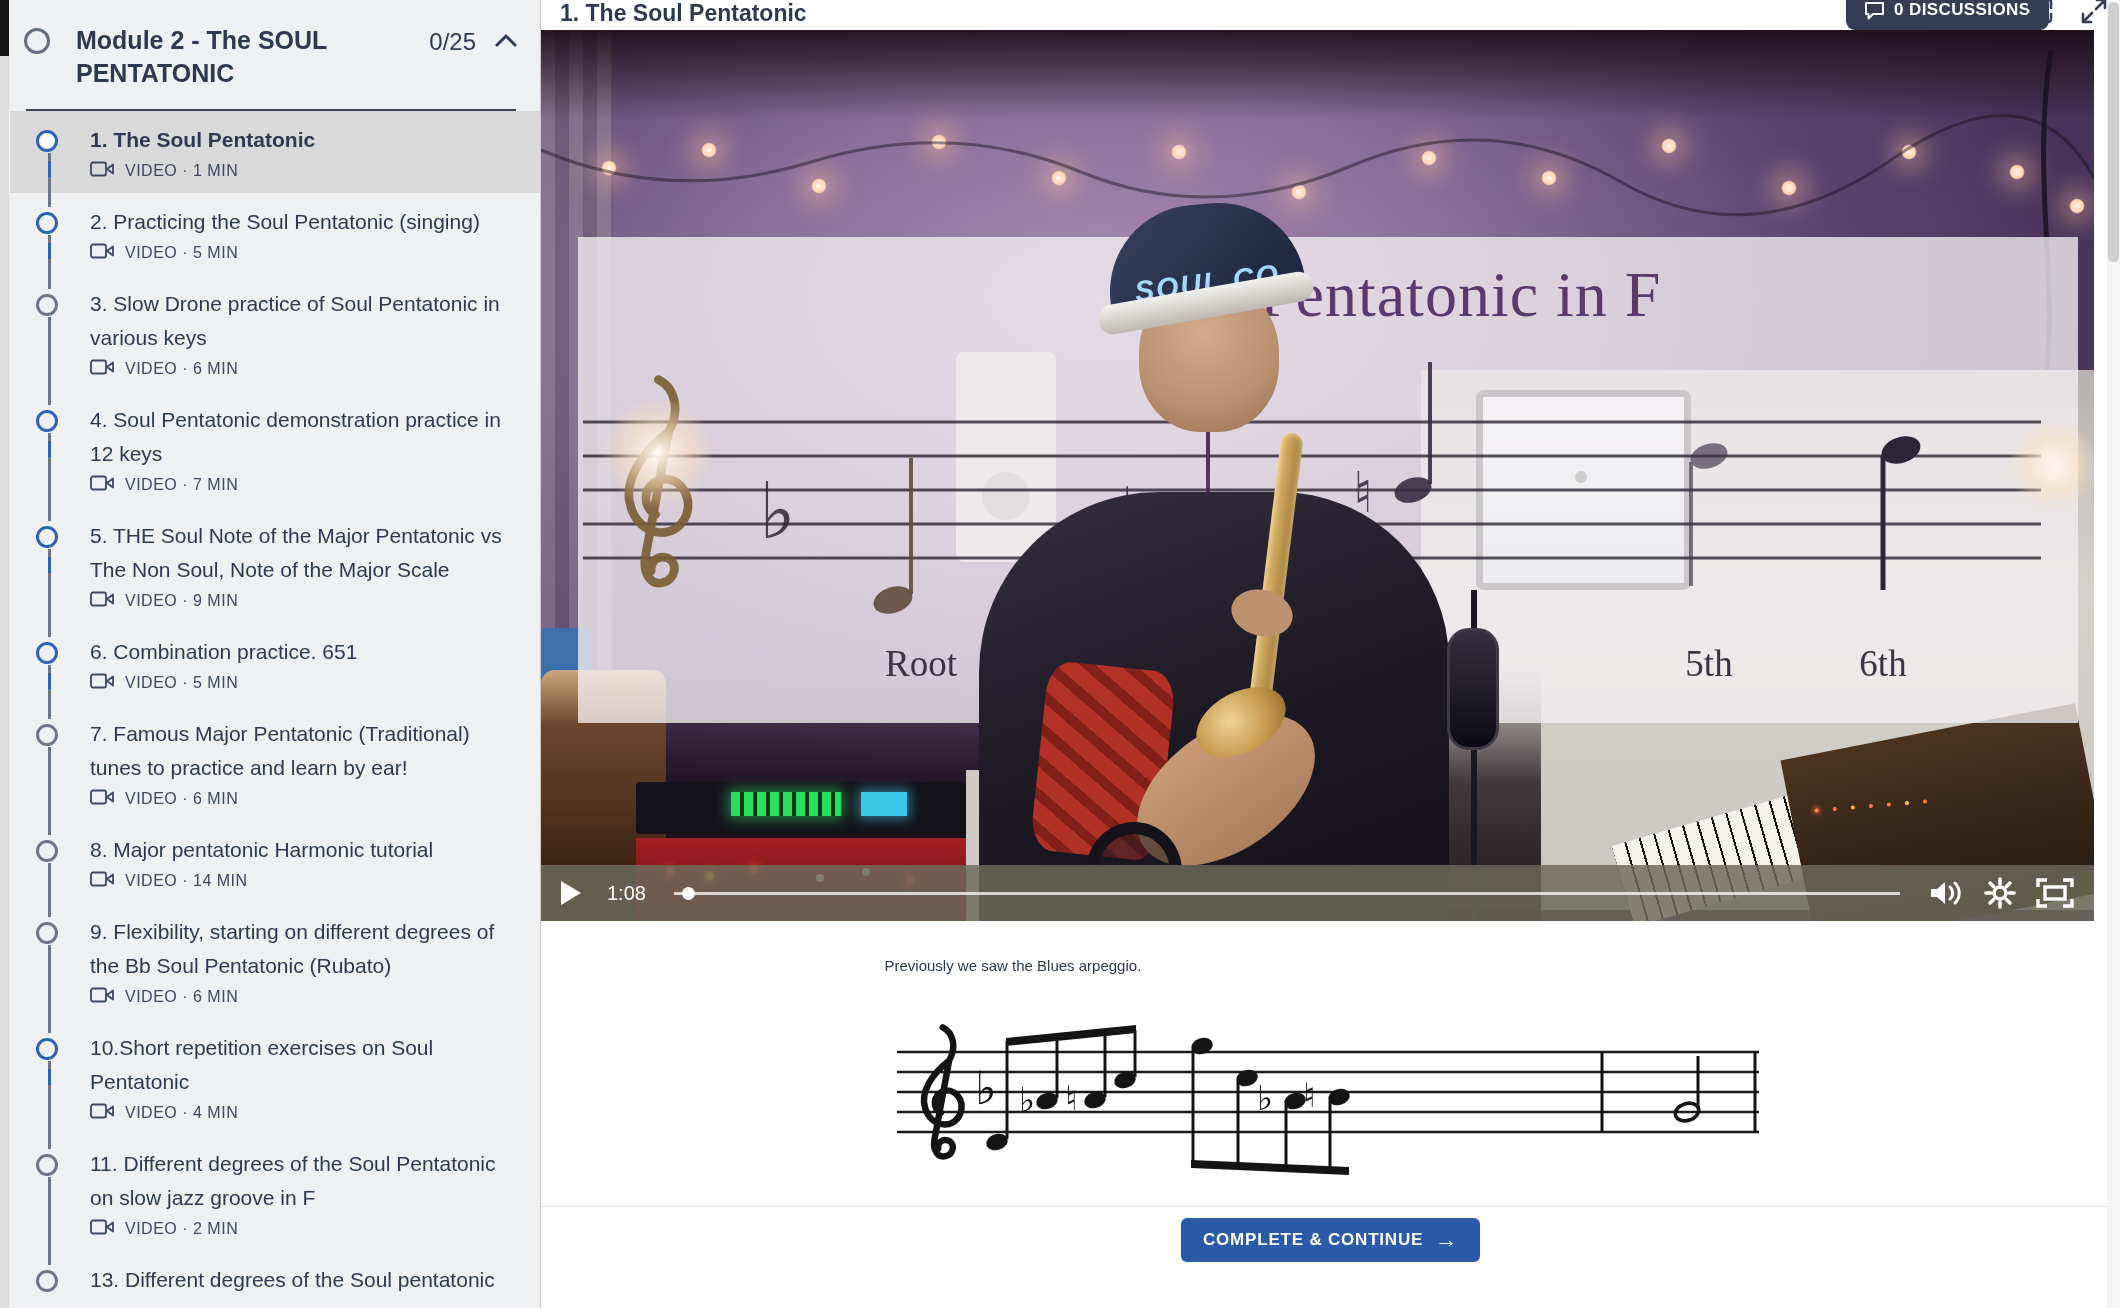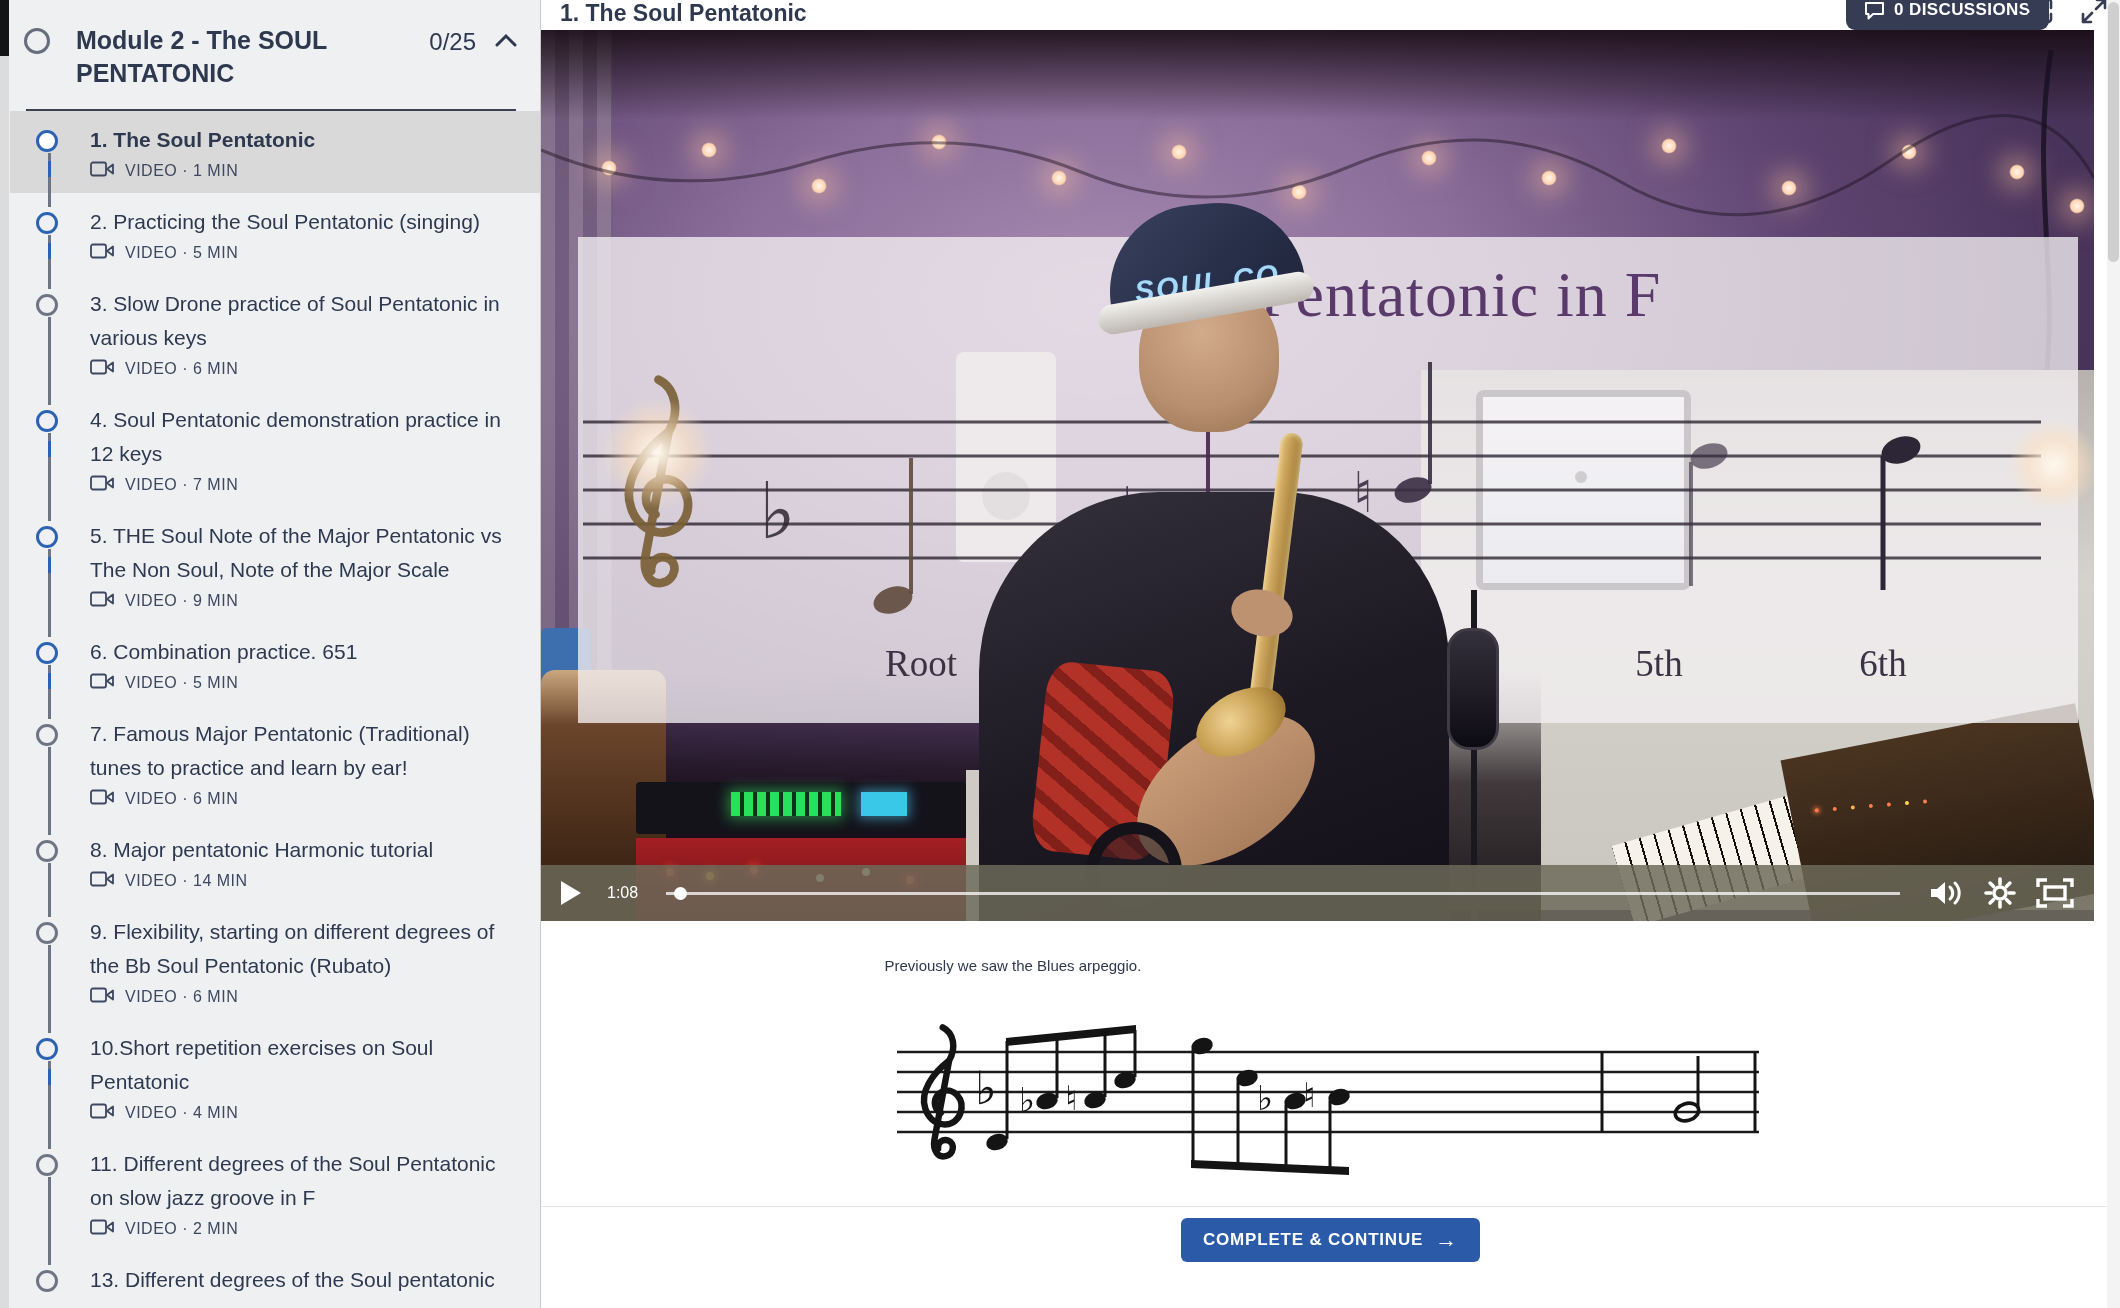--- a/index.html
+++ b/index.html
@@ -497,7 +497,7 @@
       <span class="note-label" style="left:380px; z-index:3">Root</span>
       <span class="note-label" style="left:575px; z-index:3">Minor 3rd</span>
       <span class="note-label" style="left:852px; z-index:3">Major 3rd</span>
-      <span class="note-label" style="left:1118px; z-index:3">5th</span>
+      <span class="note-label" style="left:1168px; z-index:3">5th</span>
       <span class="note-label" style="left:1342px; z-index:3">6th</span>
       <span class="overlay-title" style="z-index:3">Soul Pentatonic in F</span>
 

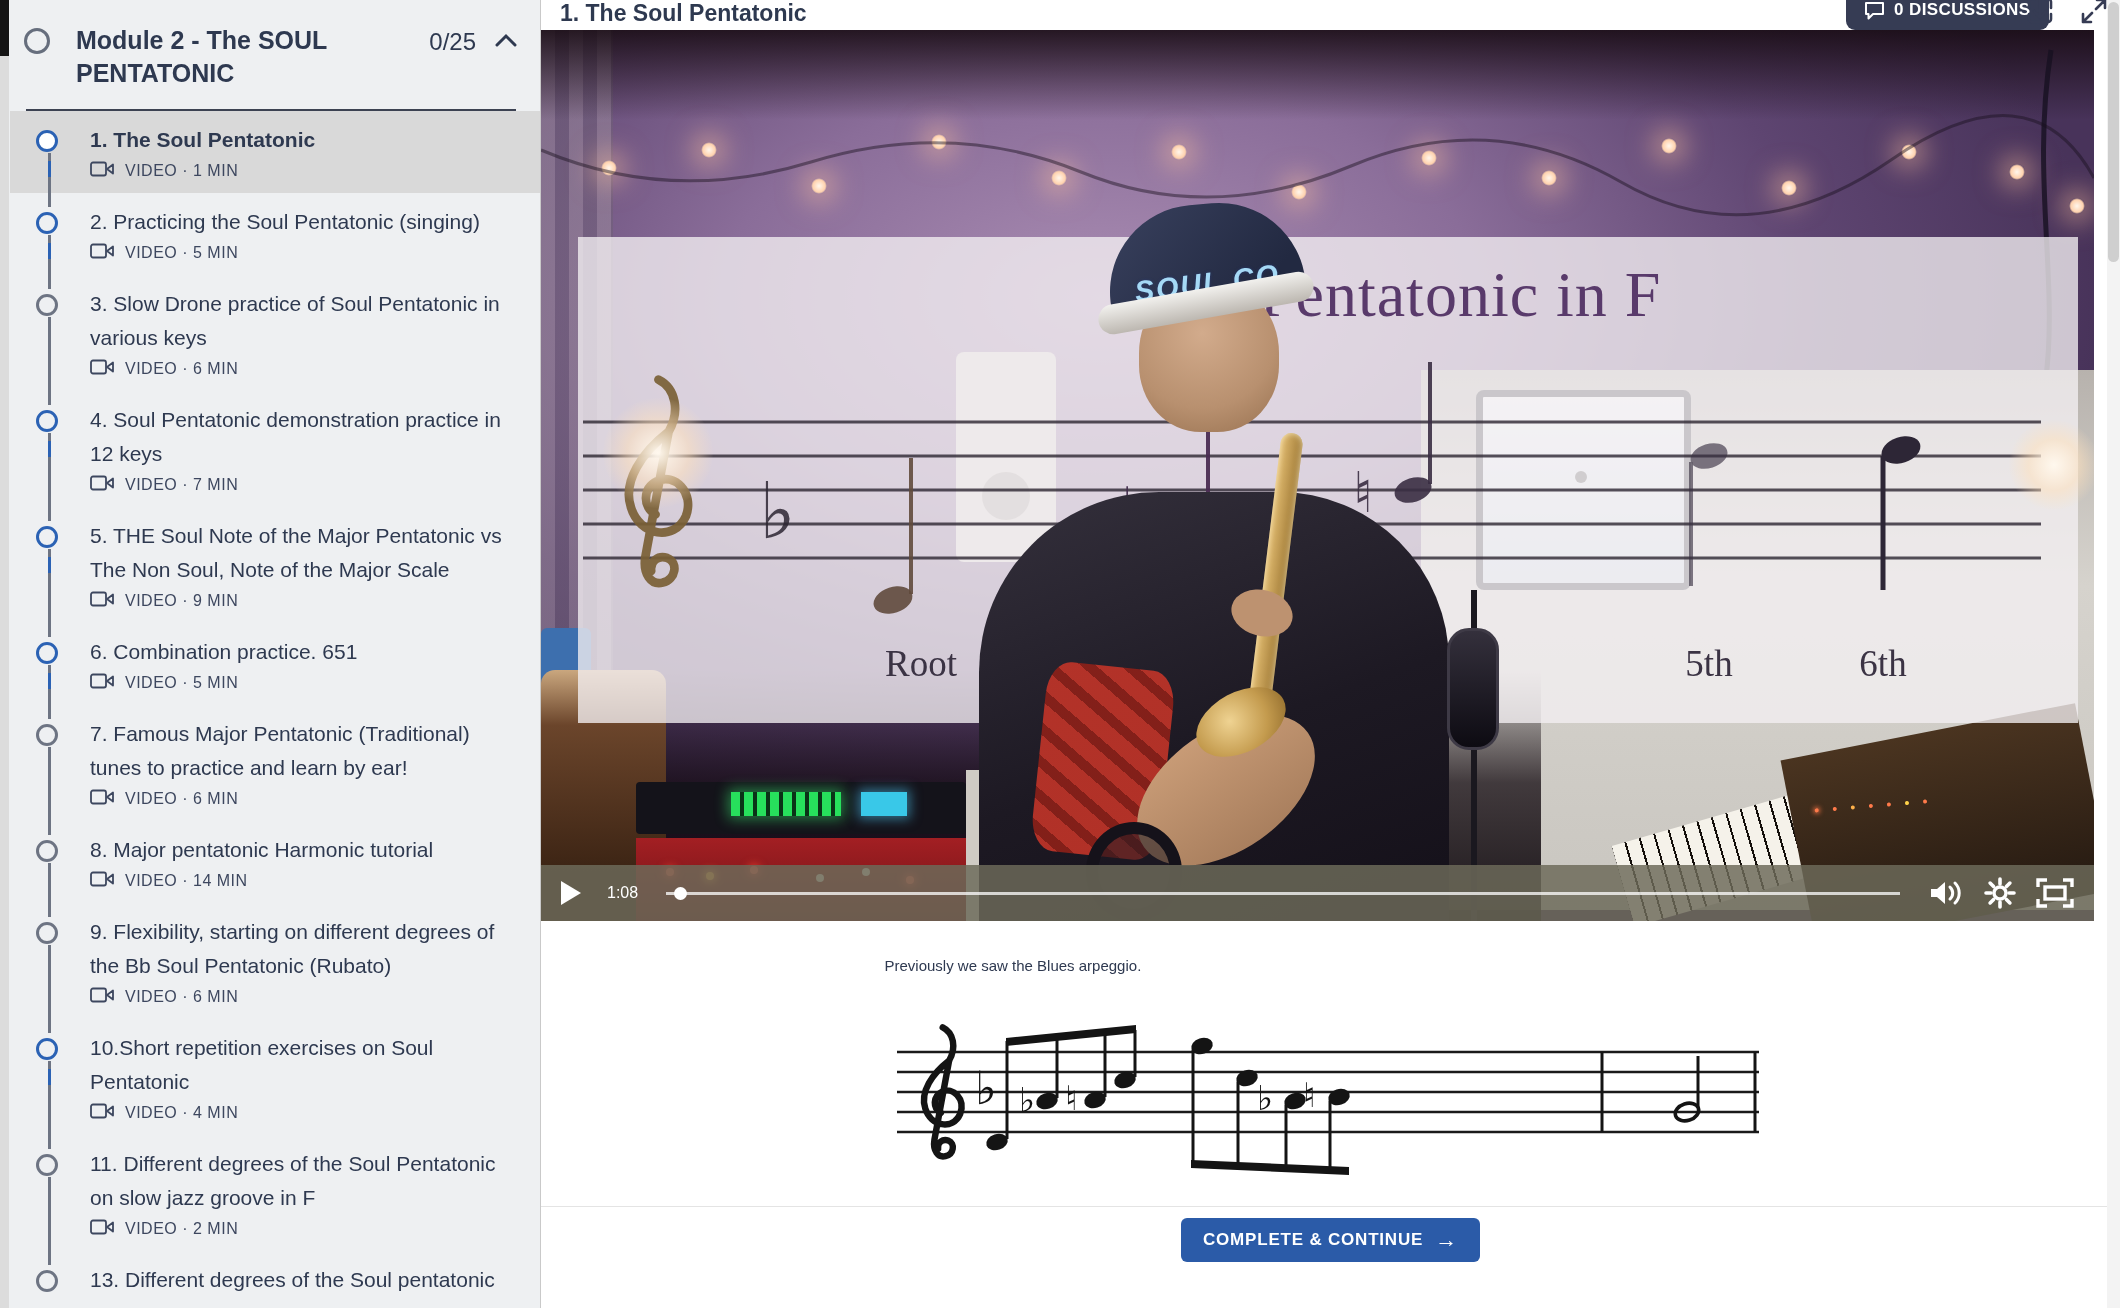--- a/index.html
+++ b/index.html
@@ -139,7 +139,7 @@
                 display:flex; align-items:center; padding:0 20px; gap:20px; }
   .cb-play { width:0; height:0; border-left:20px solid #fff; border-top:12px solid transparent;
              border-bottom:12px solid transparent; cursor:pointer; flex:none; }
-  .cb-time { color:#fff; font-size:16px; flex:none; margin-left:6px; }
+  .cb-time { color:#fff; font-size:20px; flex:none; margin-left:6px; }
   .cb-track { position:relative; flex:1; height:3px; background:rgba(255,255,255,.75); margin:0 8px; cursor:pointer; }
   .cb-dot { position:absolute; left:8px; top:-5px; width:13px; height:13px; border-radius:50%; background:#fff; }
   .cb-ico { flex:none; cursor:pointer; background:none; border:none; padding:0; display:flex; }

